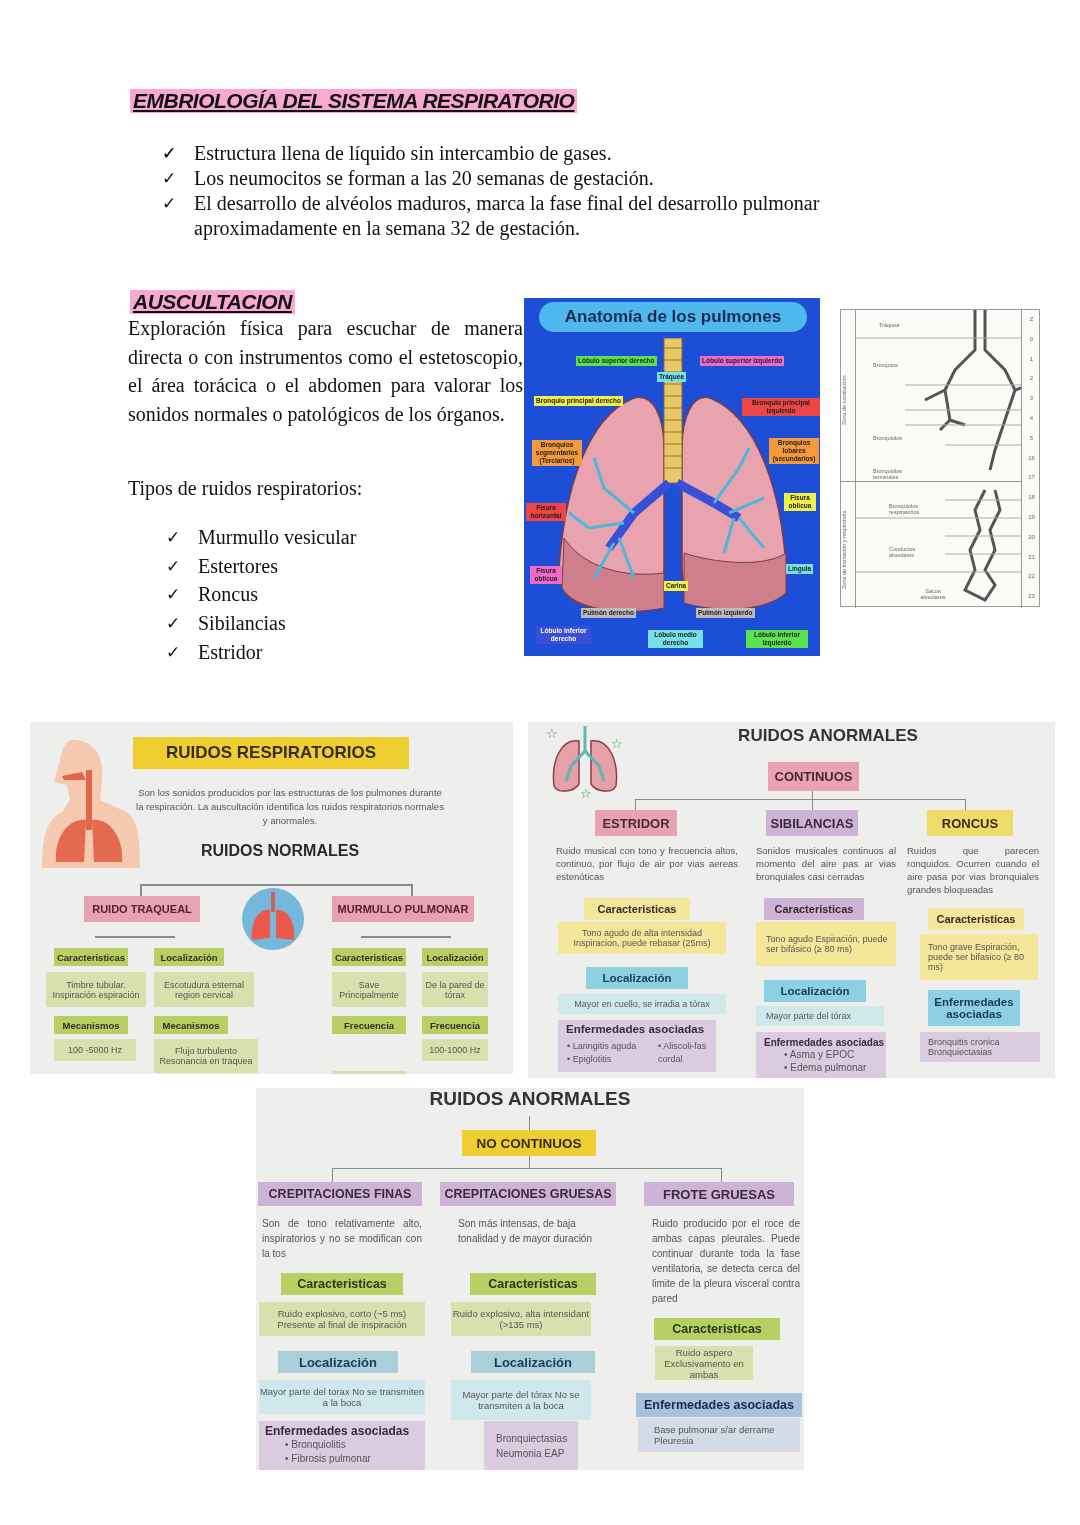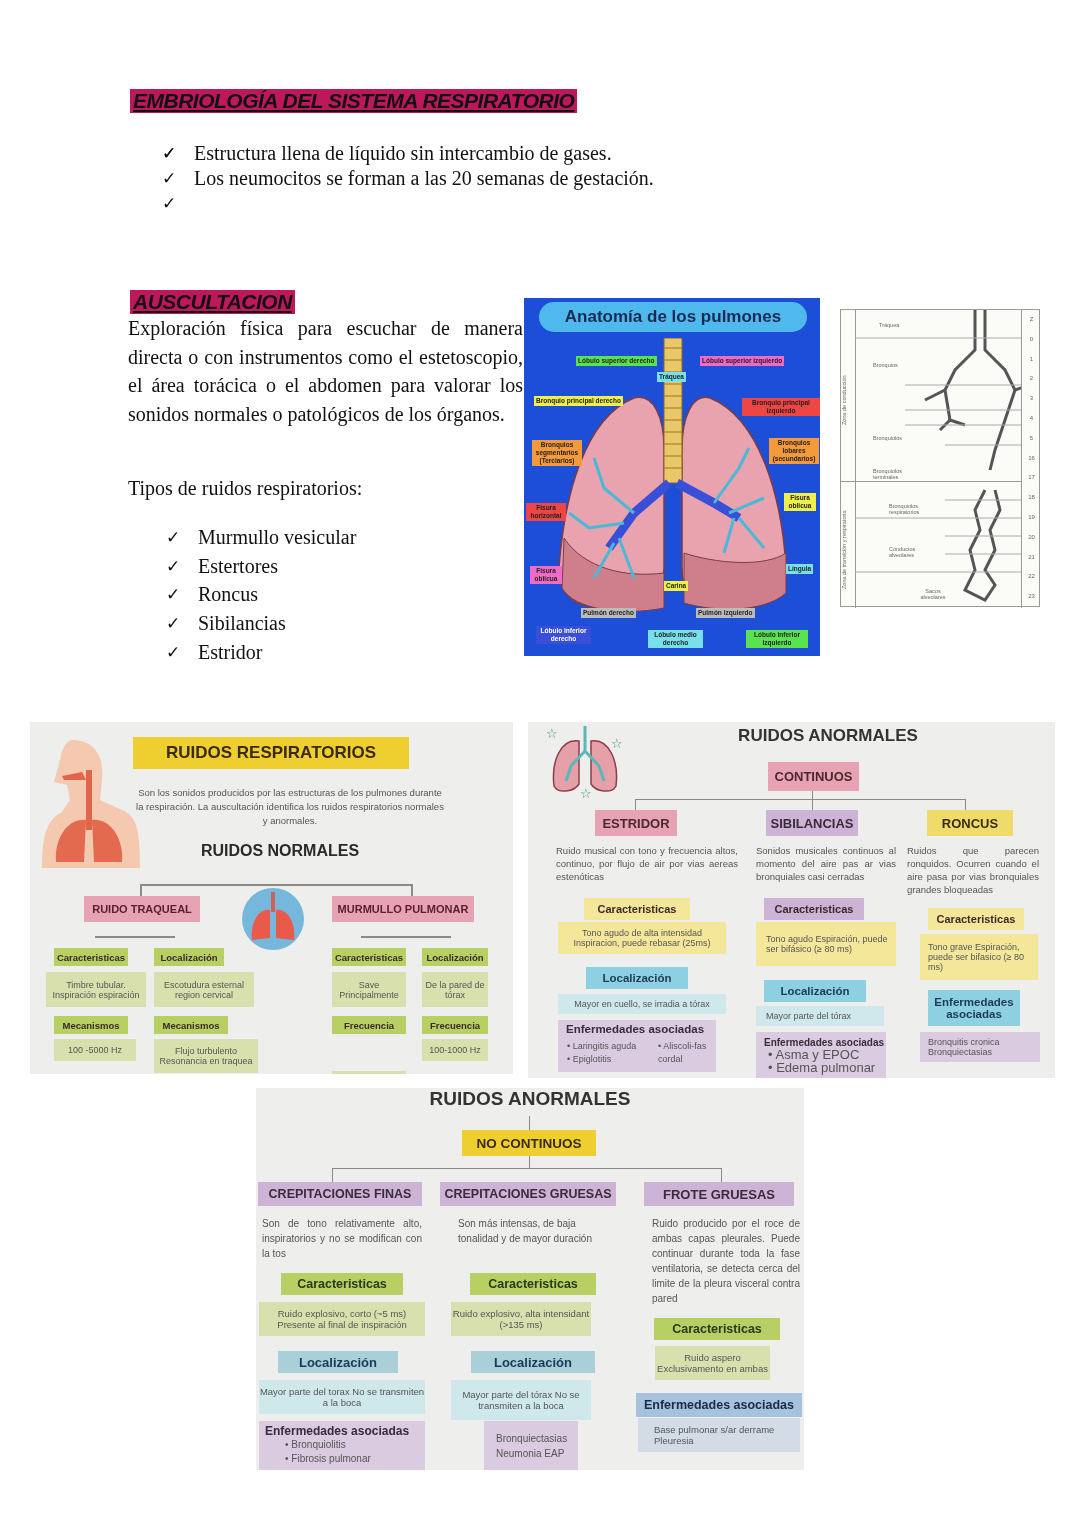--- a/index.html
+++ b/index.html
@@ -5,7 +5,7 @@
   * { box-sizing: border-box; margin: 0; padding: 0; }
   body { width: 1080px; height: 1525px; background: #ffffff; position: relative; overflow: hidden; font-family: "Liberation Serif", serif; color: #111; }
   .abs { position: absolute; }
-  .h-title { font-family: "Liberation Sans", sans-serif; font-weight: bold; font-style: italic; text-decoration: underline; font-size: 21px; background: #be185d; padding: 0 3px; letter-spacing: -0.5px; line-height: 24px; }
+  .h-title { font-family: "Liberation Sans", sans-serif; font-weight: bold; font-style: italic; text-decoration: underline; font-size: 21px; background: #f9a8d4; padding: 0 3px; letter-spacing: -0.5px; line-height: 24px; }
   .checklist { list-style: none; font-size: 20px; line-height: 25px; }
   .checklist li { position: relative; padding-left: 32px; }
   .checklist li .chk { position: absolute; left: 0; top: 0; font-family: "DejaVu Sans", sans-serif; font-size: 17px; }

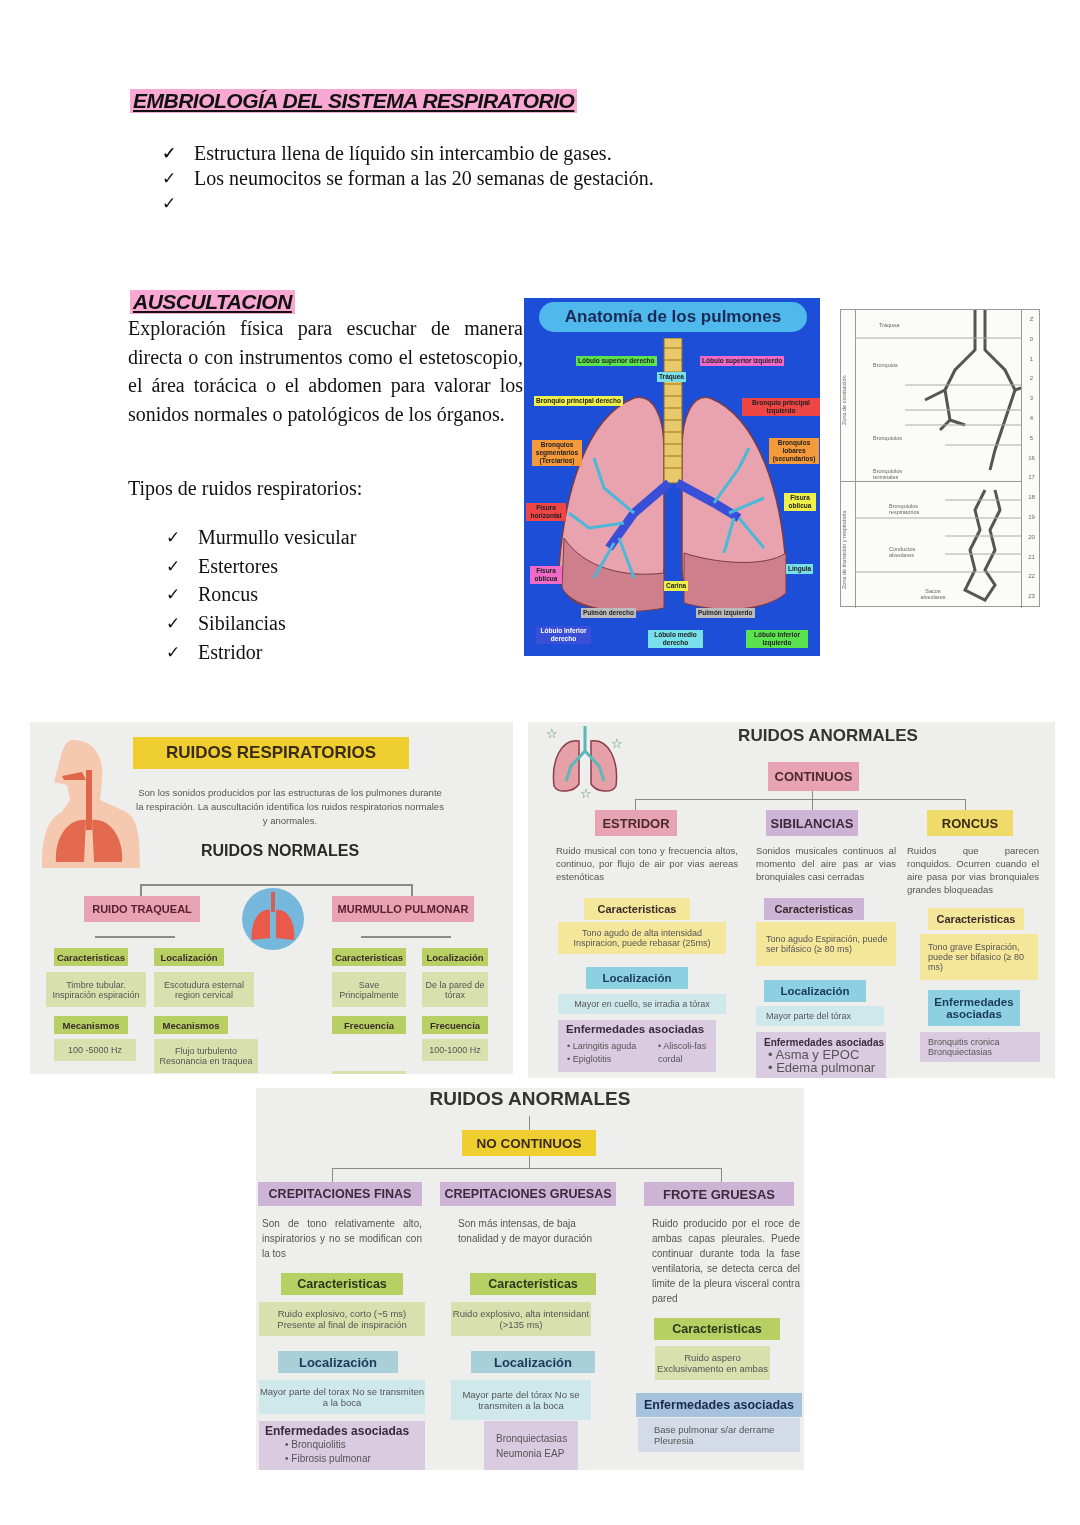--- a/index.html
+++ b/index.html
@@ -37,7 +37,7 @@
   <li><span class="chk">✓</span></li>
   <li><span class="chk">✓</span><span>Estructura llena de líquido sin intercambio de gases.</span></li>
   <li><span class="chk">✓</span><span>Los neumocitos se forman a las 20 semanas de gestación.</span></li>
-  <li><span class="chk">✓</span></li>
+  <li><span class="chk">✓</span><span>El desarrollo de alvéolos maduros, marca la fase final del desarrollo pulmonar aproximadamente en la semana 32 de gestación.</span></li>
 </ul>
 
 <div class="abs h-title" style="left:130px;top:290px;">AUSCULTACION</div>

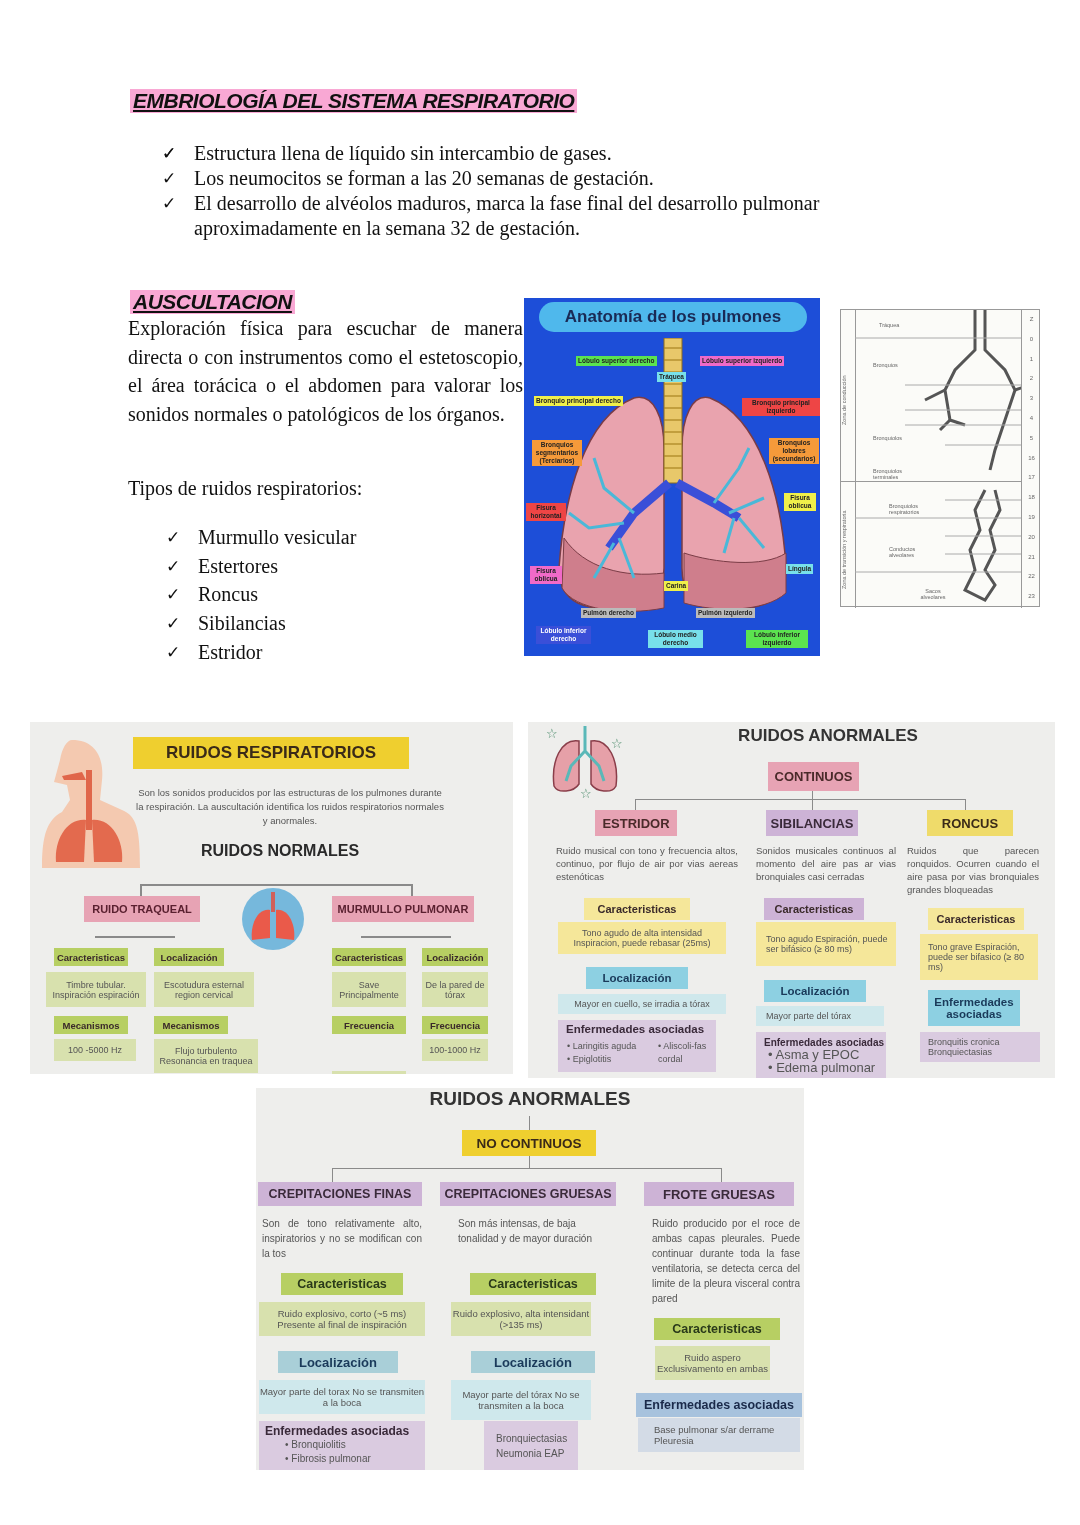--- a/index.html
+++ b/index.html
@@ -244,7 +244,7 @@
   <div class="box blue-light" style="left:228px;top:284px;width:128px;height:20px;font-size:9px;font-weight:normal;color:#555;justify-content:flex-start;padding-left:10px;">Mayor parte del tórax</div>
   <div class="abs lilac-light" style="left:228px;top:310px;width:130px;height:46px;">
     <div style="font-size:10px;font-weight:bold;color:#3a2a3a;padding:5px 0 0 8px;">Enfermedades asociadas</div>
-    <div style="font-size:13px;color:#555;padding-left:12px;line-height:13px;">
+    <div style="font-size:10px;color:#555;padding-left:28px;line-height:13px;">
       <div><span>•</span> <span>Asma y EPOC</span></div>
       <div><span>•</span> <span>Edema pulmonar</span></div>
     </div>

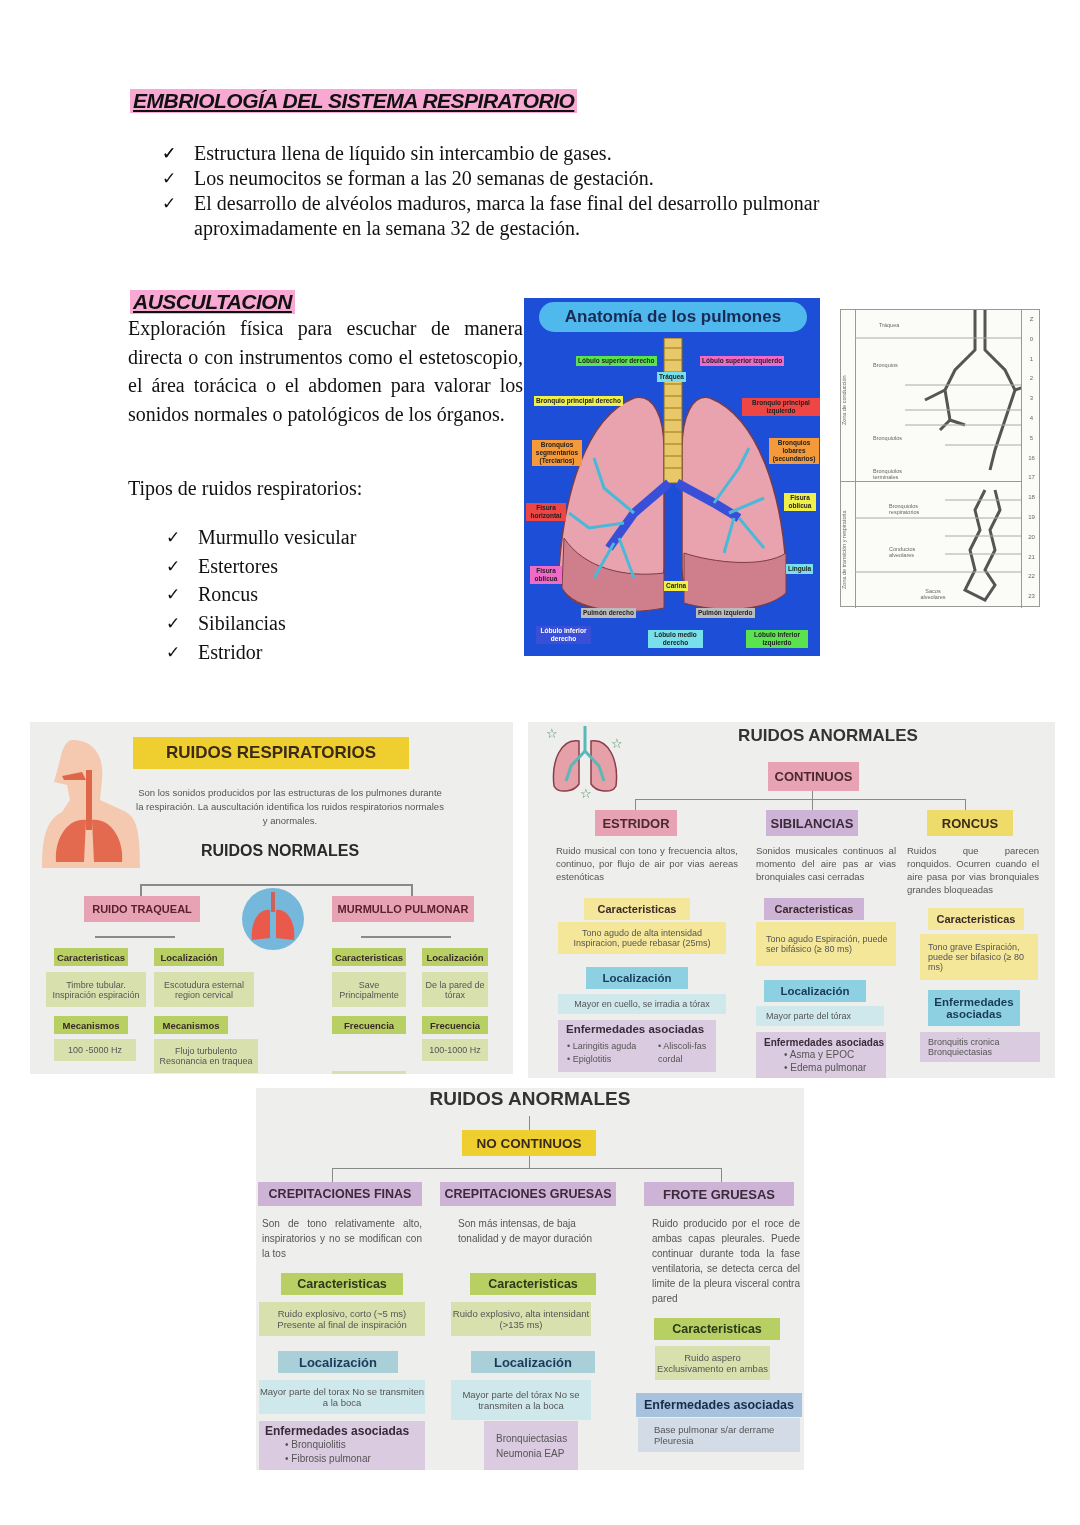--- a/index.html
+++ b/index.html
@@ -292,7 +292,7 @@
   <div class="box lilac" style="left:388px;top:94px;width:150px;height:24px;font-size:13px;color:#3a2a3a;">FROTE GRUESAS</div>
   <div class="txt" style="left:396px;top:128px;width:148px;text-align:justify;font-size:10px;line-height:15px;">Ruido producido por el roce de ambas capas pleurales. Puede continuar durante toda la fase ventilatoria, se detecta cerca del limite de la pleura visceral contra pared</div>
   <div class="box green" style="left:398px;top:230px;width:126px;height:22px;font-size:12.5px;color:#2a3a1a;">Caracteristicas</div>
-  <div class="box green-light" style="left:399px;top:258px;width:115px;height:34px;font-size:9.5px;font-weight:normal;color:#555;">Ruido aspero Exclusivamento en ambas</div>
+  <div class="box green-light" style="left:399px;top:258px;width:98px;height:34px;font-size:9.5px;font-weight:normal;color:#555;">Ruido aspero Exclusivamento en ambas</div>
   <div class="box steel" style="left:380px;top:305px;width:166px;height:24px;font-size:12.5px;color:#1a2a4a;">Enfermedades asociadas</div>
   <div class="box steel-light" style="left:382px;top:330px;width:162px;height:34px;font-size:9.5px;font-weight:normal;color:#555;justify-content:flex-start;text-align:left;padding-left:16px;">Base pulmonar s/ar derrame Pleuresia</div>
 </div>

